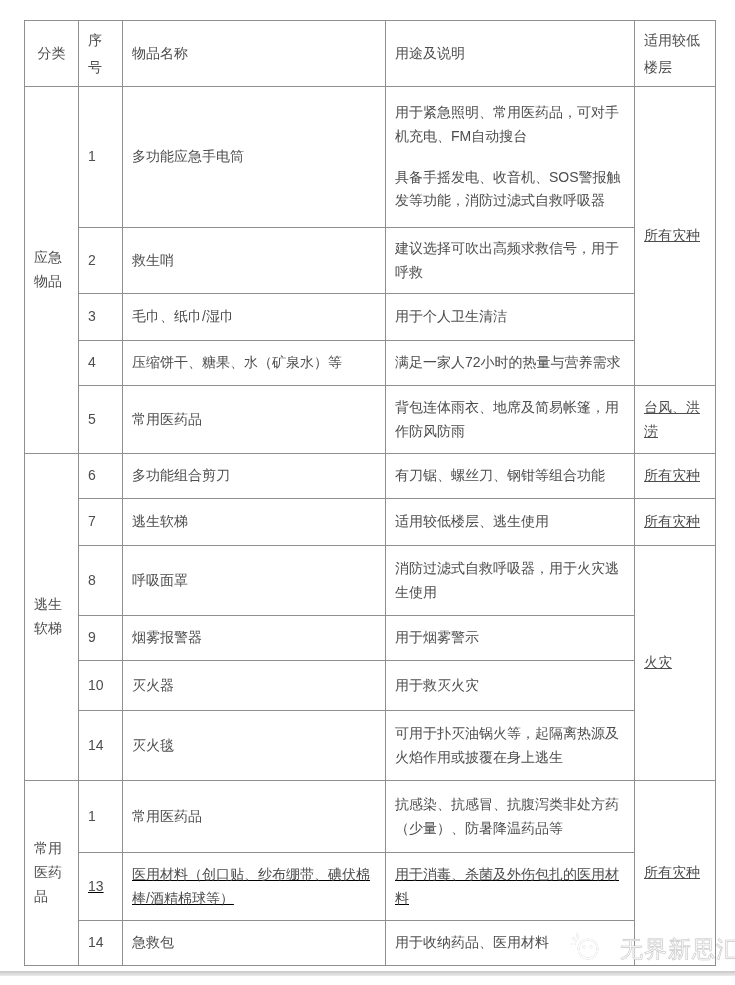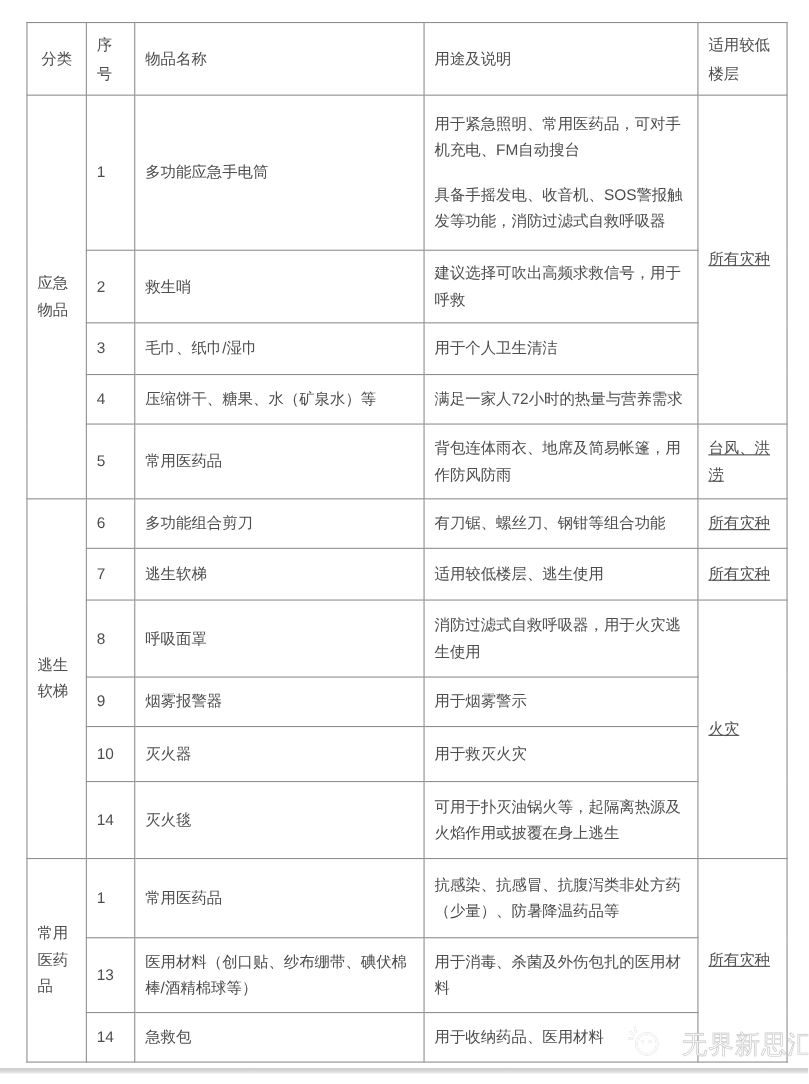--- a/index.html
+++ b/index.html
@@ -194,7 +194,7 @@
           </td>
           <td class="disaster-cell" rowspan="3">所有灾种</td>
         </tr>
-        <tr style="height: 68px;">
+        <tr style="height: 68px; text-decoration: underline;">
           <td class="num-cell">13</td>
           <td class="name-cell">医用材料（创口贴、纱布绷带、碘伏棉棒/酒精棉球等）</td>
           <td class="desc-cell">

